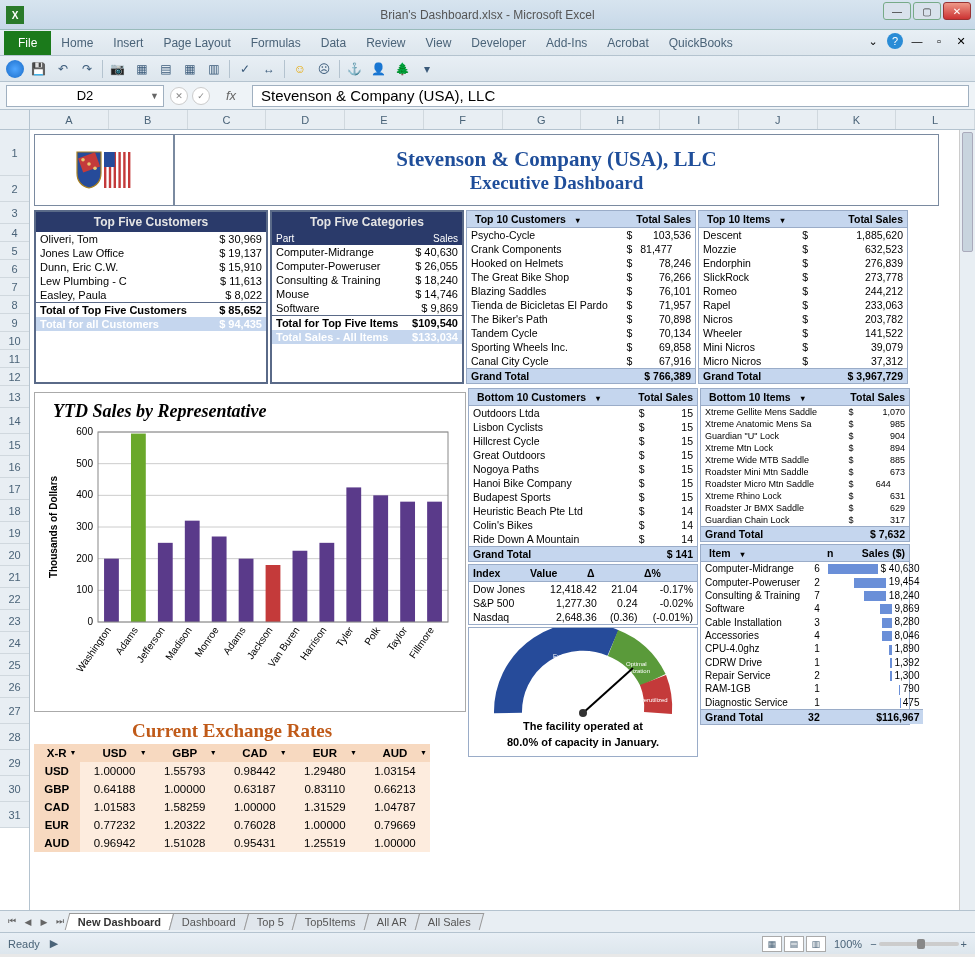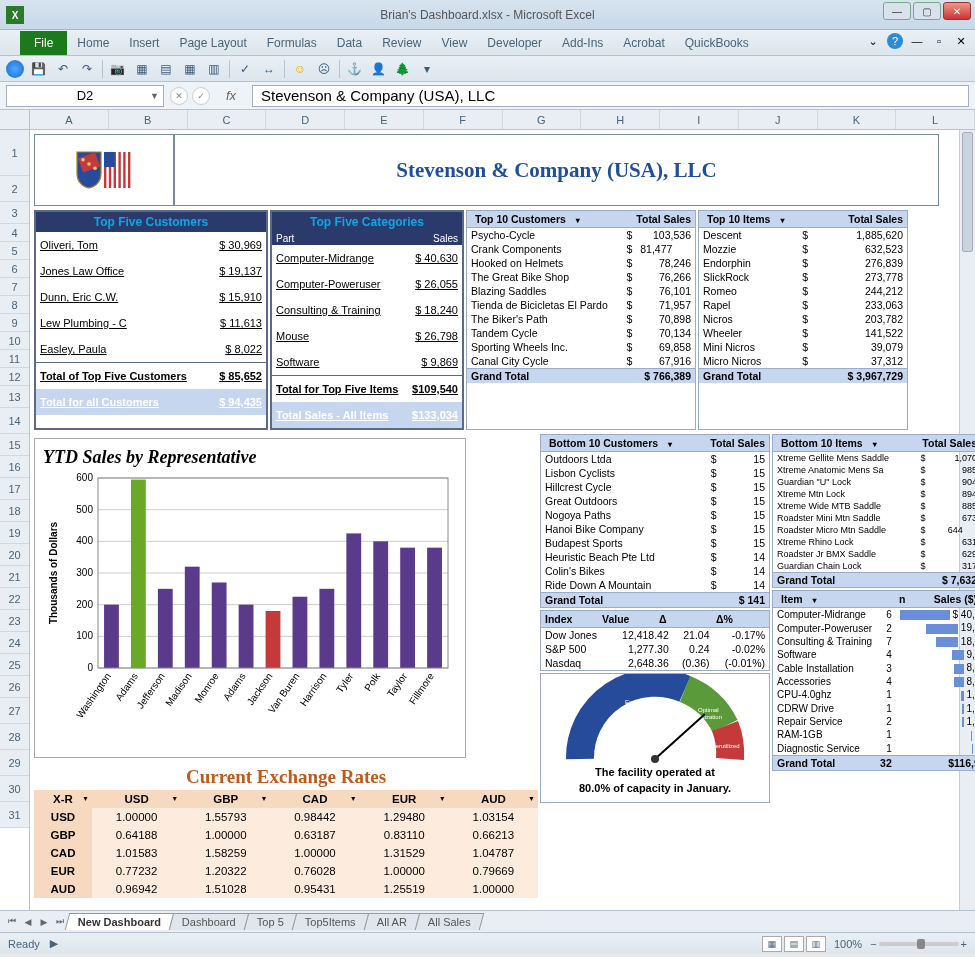--- a/index.html
+++ b/index.html
@@ -14,7 +14,7 @@
 .titlebar .excel-icon { position:absolute; left:6px; top:6px; width:18px; height:18px; background:#2a7a2a; display:flex; align-items:center; justify-content:center; color:#fff; font-weight:bold; font-size:10px;}
 
 
-.ribbon { background: linear-gradient(#e8eff5,#dde6ed); height: 26px; display: flex; align-items: flex-end; padding: 0 20px; border-bottom:1px solid #b4c3cf; position:relative;}
+.ribbon { background: linear-gradient(#e8eff5,#dde6ed); height: 26px; display: flex; align-items: flex-end; padding: 0 4px; border-bottom:1px solid #b4c3cf; position:relative;}
 .ribbon .file-tab { background: #1b7a1b; color:#fff; padding: 5px 14px; font-size: 12px; }
 .ribbon .tab { padding: 5px 10px; color: #4a6378; font-size: 12px; cursor: default;}
 .ribbon .right-controls { position:absolute; right:6px; top:3px; display:flex; gap:6px; align-items:center;}

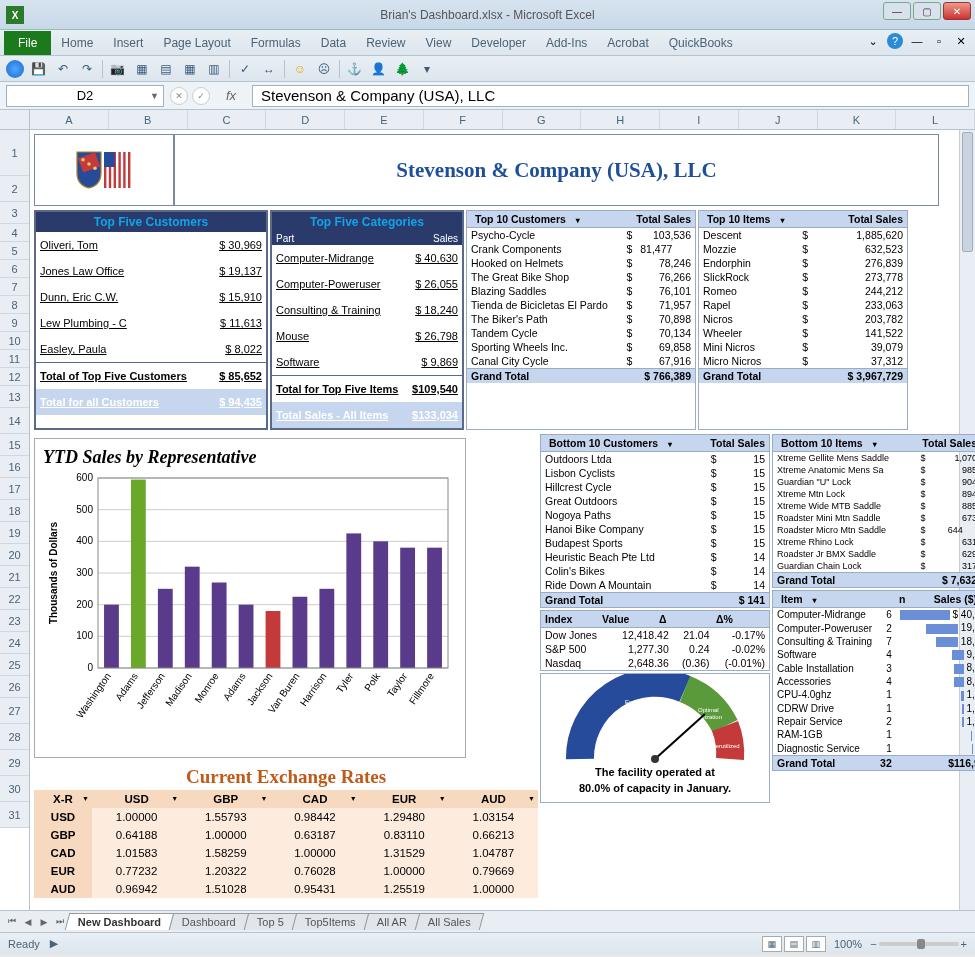--- a/index.html
+++ b/index.html
@@ -274,6 +274,7 @@
         </div>
         <div class="title-box">
           <div class="t1">Stevenson &amp; Company (USA), LLC</div>
+          <div class="t2">Executive Dashboard</div>
         </div>
       </div>
 

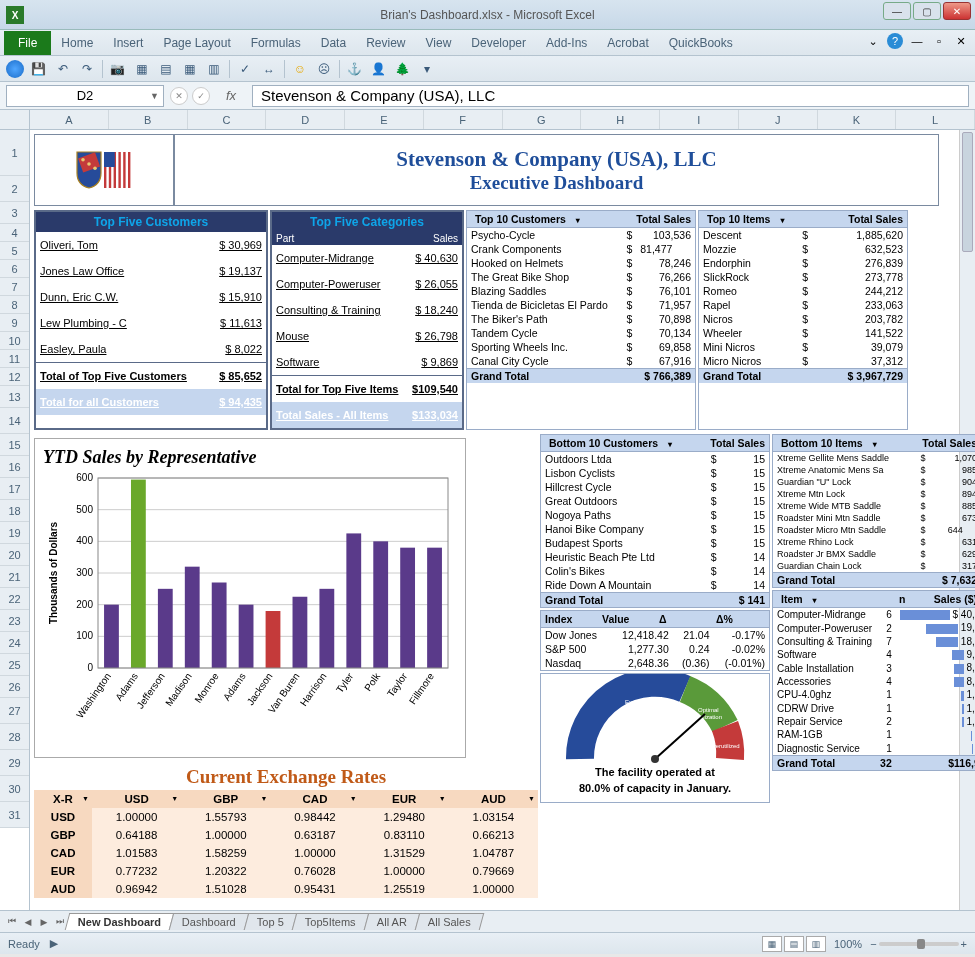--- a/index.html
+++ b/index.html
@@ -55,7 +55,7 @@
 
 .row-boxes { display:flex; gap:2px; margin-top:4px;}
 .box { border:2px solid #5a6a88; background:#fff; font-size:11px;}
-.box .hdr { background:#2a3a6a; color:#0ea5e9; text-align:center; font-weight:bold; padding:3px; font-size:12px;}
+.box .hdr { background:#2a3a6a; color:#e5e5e5; text-align:center; font-weight:bold; padding:3px; font-size:12px;}
 .box .subhdr { background:#2a3a6a; color:#fff; display:flex; font-size:10px;}
 .box .subhdr span { padding:1px 4px;}
 .box table { width:100%; border-collapse:collapse;}

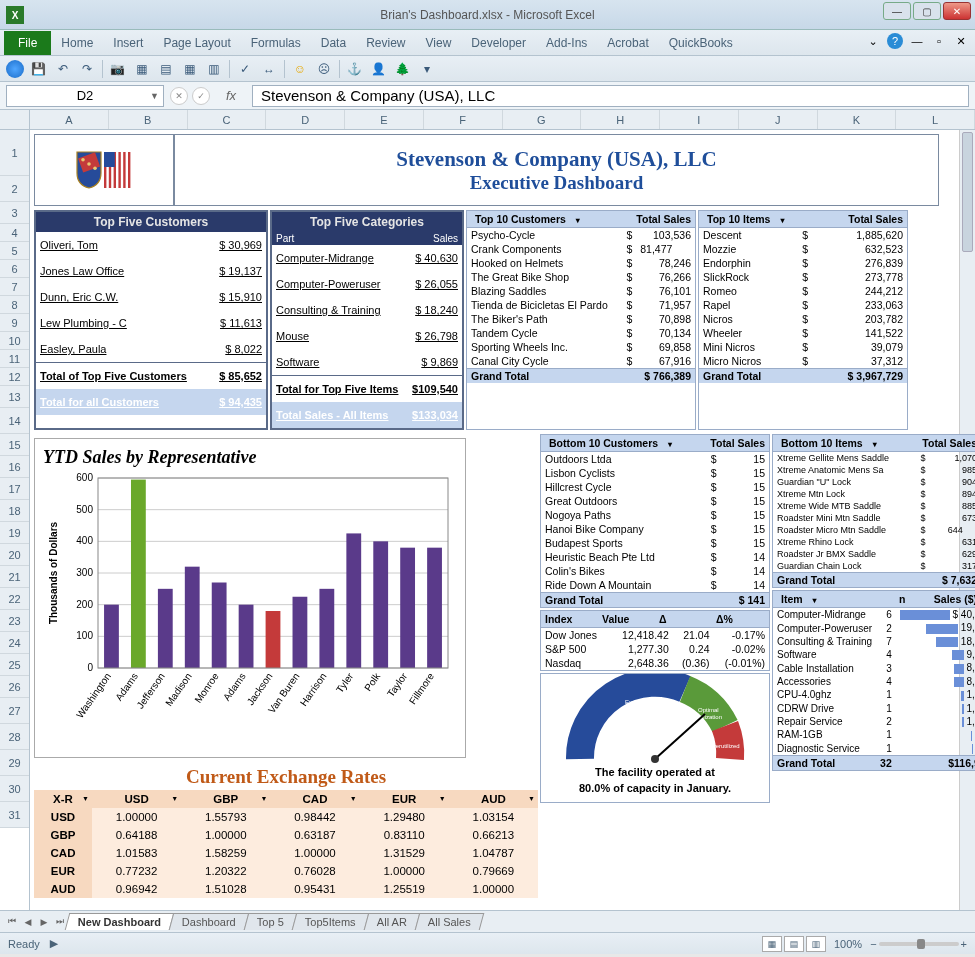--- a/index.html
+++ b/index.html
@@ -59,7 +59,7 @@
 .box .subhdr { background:#2a3a6a; color:#fff; display:flex; font-size:10px;}
 .box .subhdr span { padding:1px 4px;}
 .box table { width:100%; border-collapse:collapse;}
-.box td { padding:7px 4px; white-space:nowrap;text-decoration:underline;}
+.box td { padding:1px 4px; white-space:nowrap;}
 .box .total-row td { border-top:1px solid #5a6a88; font-weight:bold;}
 .box .grand-row td { background:#c5d6ee; font-weight:bold;}
 

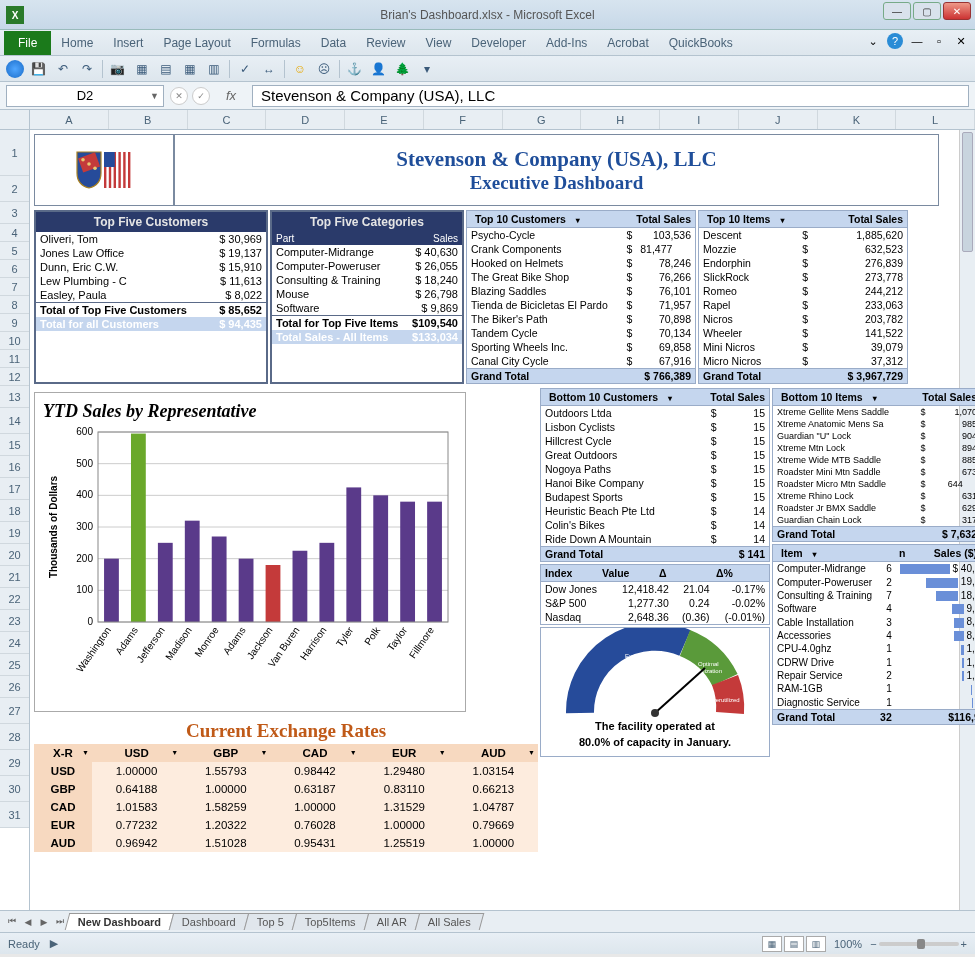--- a/index.html
+++ b/index.html
@@ -338,7 +338,7 @@
                 </tr>
                 <tr>
                   <td>Mouse</td>
-                  <td style="text-align: right;">$   26,798</td>
+                  <td style="text-align: right;">$   14,746</td>
                 </tr>
                 <tr>
                   <td>Software</td>

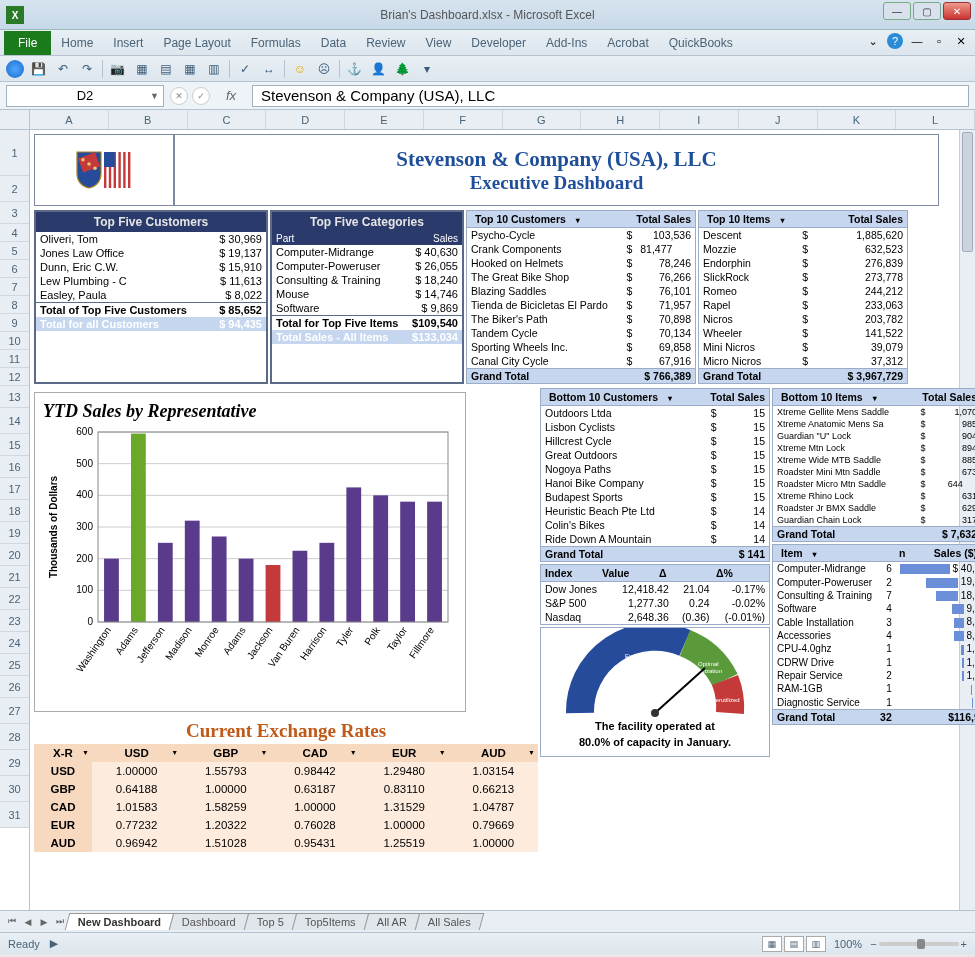--- a/index.html
+++ b/index.html
@@ -78,7 +78,7 @@
 .top10i { width:210px;}
 
 .chart-box { width:432px; height:320px; border:1px solid #aaa; background:#fff; margin-top:4px; padding:8px; position:relative;}
-.chart-box .ct { font-family:"Times New Roman",serif; font-size:18px; font-weight:bold; font-style:italic; }
+.chart-box .ct { font-family:"Times New Roman",serif; font-size:18px; font-weight:bold; font-style:italic; margin-left:10px;}
 
 .idx-box { width:230px; border:1px solid #9aacc8;}
 .idx-box .phdr span { flex:1;}

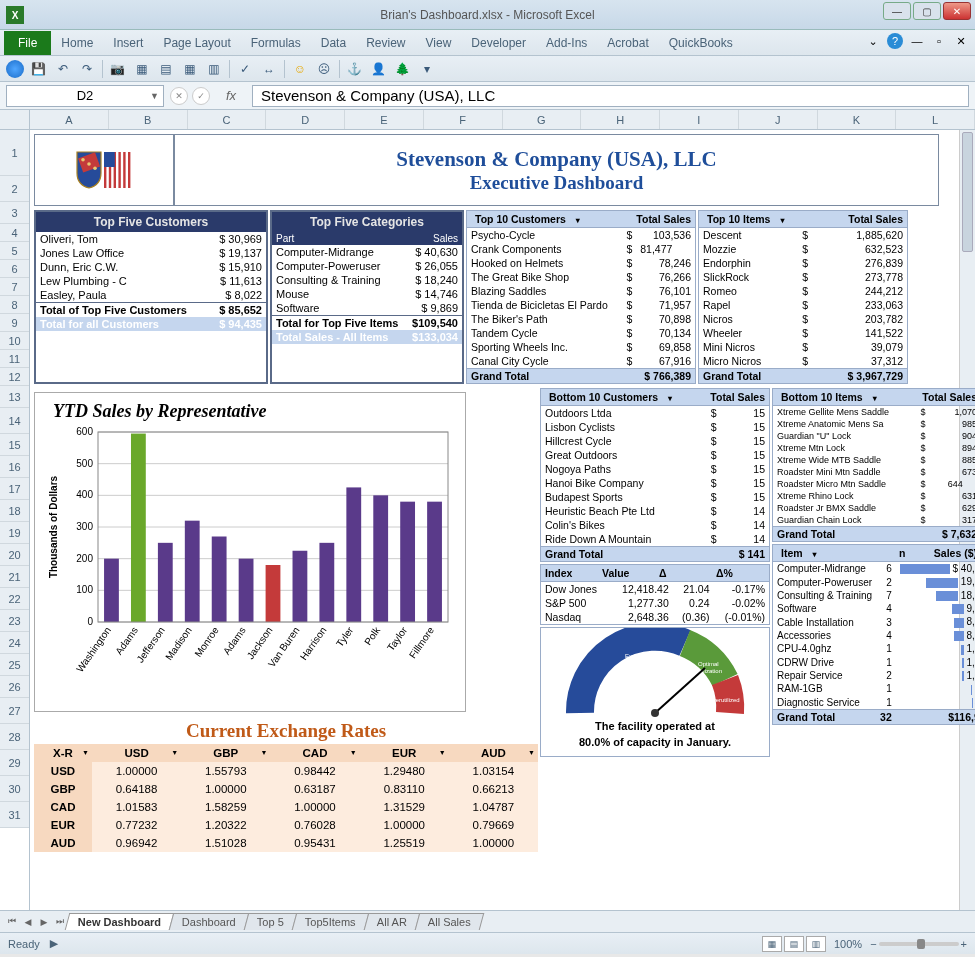--- a/index.html
+++ b/index.html
@@ -85,7 +85,7 @@
 .idx-box td { text-align:right;}
 .idx-box td:first-child { text-align:left;}
 
-.xr-box { width:504px; margin-top:6px;}
+.xr-box { width:396px; margin-top:6px;}
 .xr-box .xrt { color:#c05a18; font-family:"Times New Roman",serif; font-size:19px; font-weight:bold; text-align:center; padding:2px;}
 .xr-box table { width:100%; border-collapse:collapse; font-size:11.5px;}
 .xr-box th { background:#f7d9c0; padding:3px; font-weight:bold; position:relative;}

